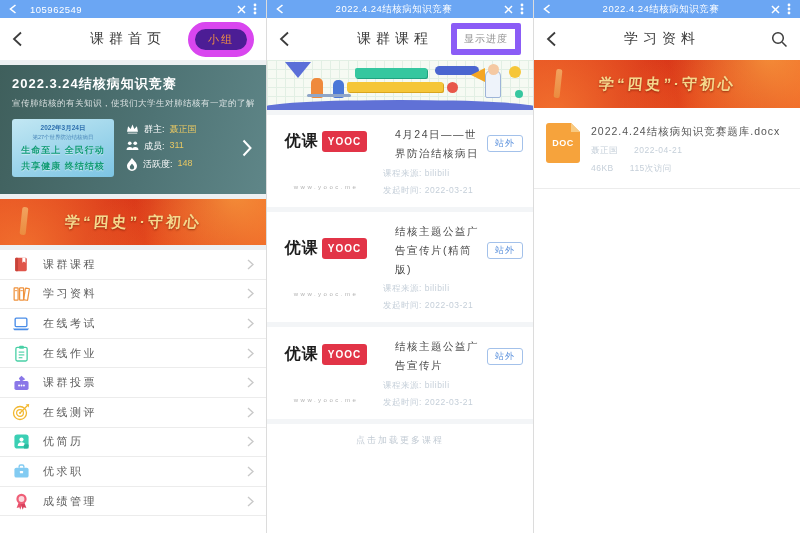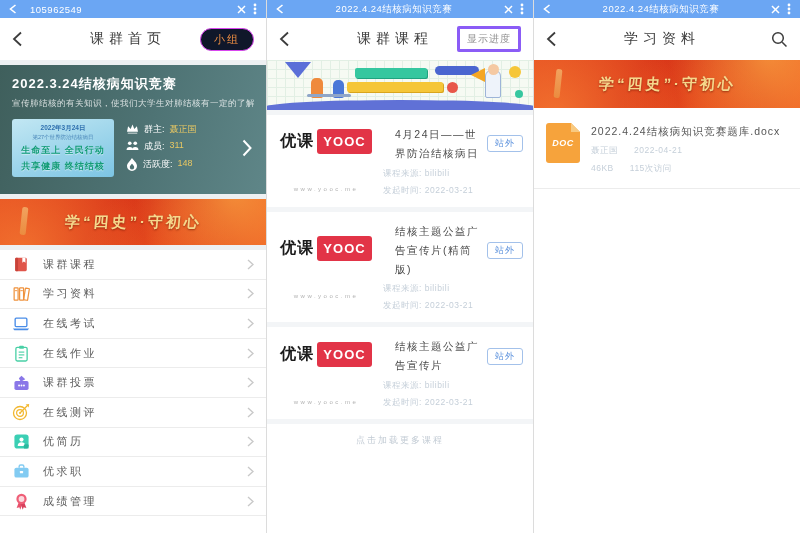--- a/index.html
+++ b/index.html
@@ -16,7 +16,7 @@
   
   .appheader { height:42px; background:#fff; display:flex; align-items:center; justify-content:space-between; padding:0 12px; position:relative; }
   .hdr-title { position:absolute; left:40px; right:50px; text-align:center; font-size:14px; color:#3c3c3c; letter-spacing:5px; pointer-events:none; white-space:nowrap; }
-  .pill-btn { border:1px solid #d946ef; color:#ee8f43; background:#0f172a; font-size:11px; padding:3px 13px; border-radius:999px; letter-spacing:2px; }
+  .pill-btn { border:7px solid #d946ef; color:#ee8f43; background:#4c1d95; font-size:11px; padding:3px 13px; border-radius:999px; letter-spacing:2px; }
   .progress-btn { border:3px solid #8b5cf6; color:#8f8f8f; background:#fff; font-size:10px; padding:3px 7px; border-radius:2px; letter-spacing:1px;text-align:center; }
 
   .gap { height:5px; background:#edf0f2; }

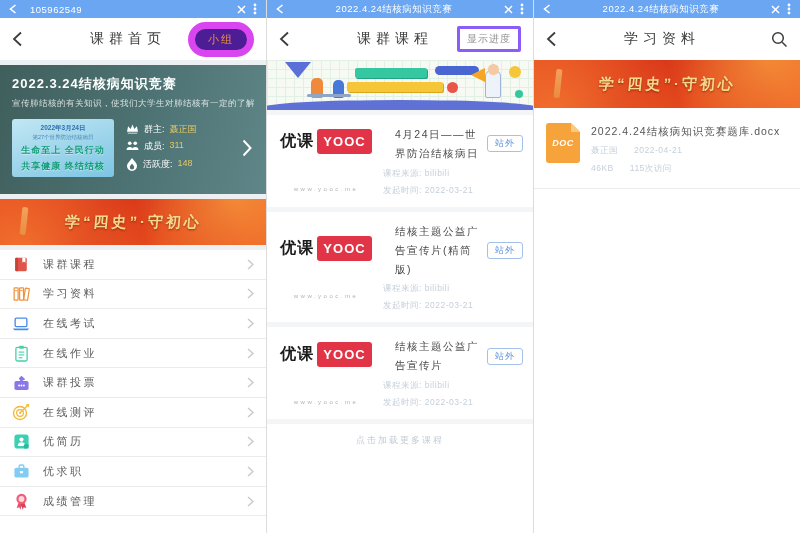--- a/index.html
+++ b/index.html
@@ -17,7 +17,7 @@
   .appheader { height:42px; background:#fff; display:flex; align-items:center; justify-content:space-between; padding:0 12px; position:relative; }
   .hdr-title { position:absolute; left:40px; right:50px; text-align:center; font-size:14px; color:#3c3c3c; letter-spacing:5px; pointer-events:none; white-space:nowrap; }
   .pill-btn { border:7px solid #d946ef; color:#ee8f43; background:#4c1d95; font-size:11px; padding:3px 13px; border-radius:999px; letter-spacing:2px; }
-  .progress-btn { border:3px solid #8b5cf6; color:#8f8f8f; background:#fff; font-size:10px; padding:3px 7px; border-radius:2px; letter-spacing:1px;text-align:center; }
+  .progress-btn { border:6px solid #8b5cf6; color:#8f8f8f; background:#fff; font-size:10px; padding:3px 7px; border-radius:2px; letter-spacing:1px;text-align:center; }
 
   .gap { height:5px; background:#edf0f2; }
 

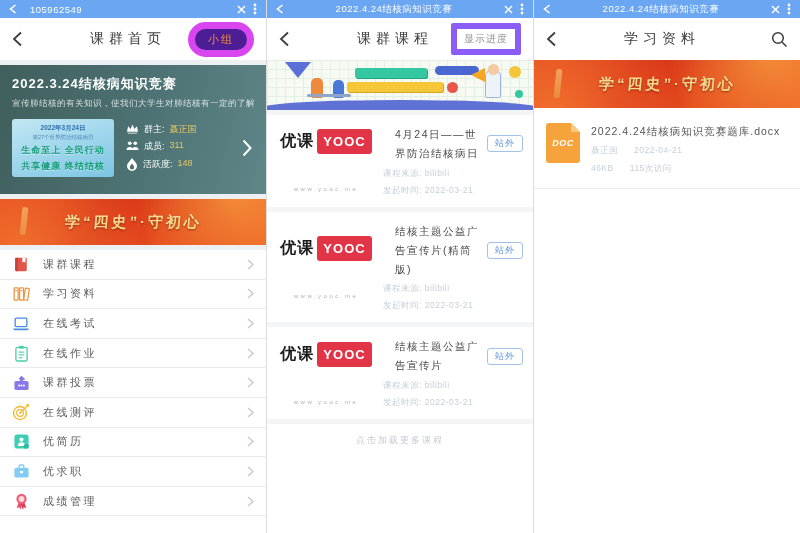--- a/index.html
+++ b/index.html
@@ -75,7 +75,7 @@
   .yooc-logo { width:98px; min-width:98px; height:56px; display:flex; flex-direction:column; align-items:center; justify-content:center;gap:29px; }
   .yooc-row { display:flex; align-items:center; gap:3px; }
   .yooc-cn { font-size:16px; font-weight:bold; color:#1c1c1c; letter-spacing:1px; }
-  .yooc-en { background:#e23447; color:#fff; font-weight:bold; font-size:13px; padding:5px 6px; border-radius:3px; letter-spacing:1px; }
+  .yooc-en { background:#e23447; color:#fff; font-weight:bold; font-size:10px; padding:5px 6px; border-radius:3px; letter-spacing:1px; }
   .yooc-url { font-size:6px; color:#b3b3b3; letter-spacing:2.5px; margin-top:3px; white-space:nowrap; }
   .course-info { flex:1; min-width:0; }
   .ci-top { display:flex; align-items:center; }

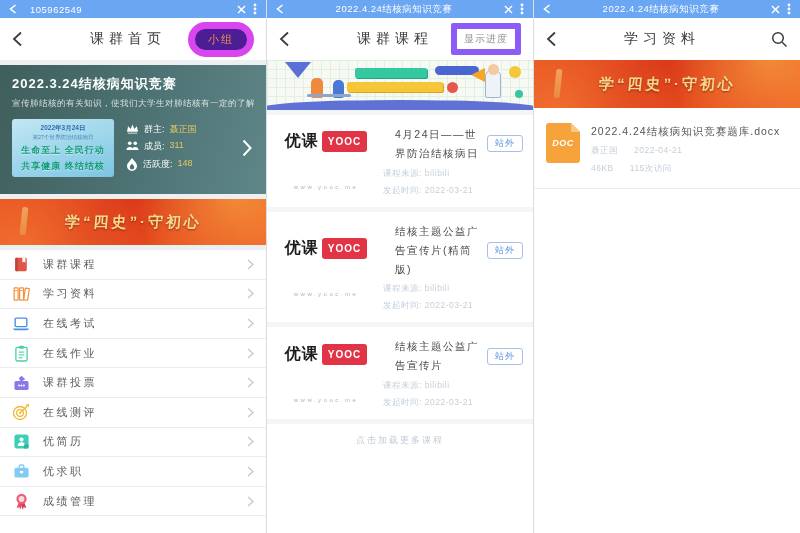--- a/index.html
+++ b/index.html
@@ -86,7 +86,7 @@
 
   
   .file-item { display:flex; align-items:flex-start; gap:11px; padding:15px 12px 13px; border-bottom:1px solid #ececec; }
-  .doc-icon { width:34px; min-width:34px; height:40px; background:#f6a33c; border-radius:3px; position:relative; display:flex; align-items:center; justify-content:center; color:#fff; font-size:9px; font-weight:bold; letter-spacing:.5px;font-style:italic; }
+  .doc-icon { width:34px; min-width:34px; height:40px; background:#f6a33c; border-radius:3px; position:relative; display:flex; align-items:center; justify-content:center; color:#fff; font-size:9px; font-weight:bold; letter-spacing:.5px; }
   .doc-icon::before { content:''; position:absolute; top:0; right:0; width:0; height:0; border-top:9px solid #fff; border-left:9px solid transparent; }
   .doc-icon::after { content:''; position:absolute; top:0; right:0; width:0; height:0; border-bottom:9px solid #f8ca81; border-right:9px solid transparent; }
   .file-info { flex:1; min-width:0; padding-top:2px; }

